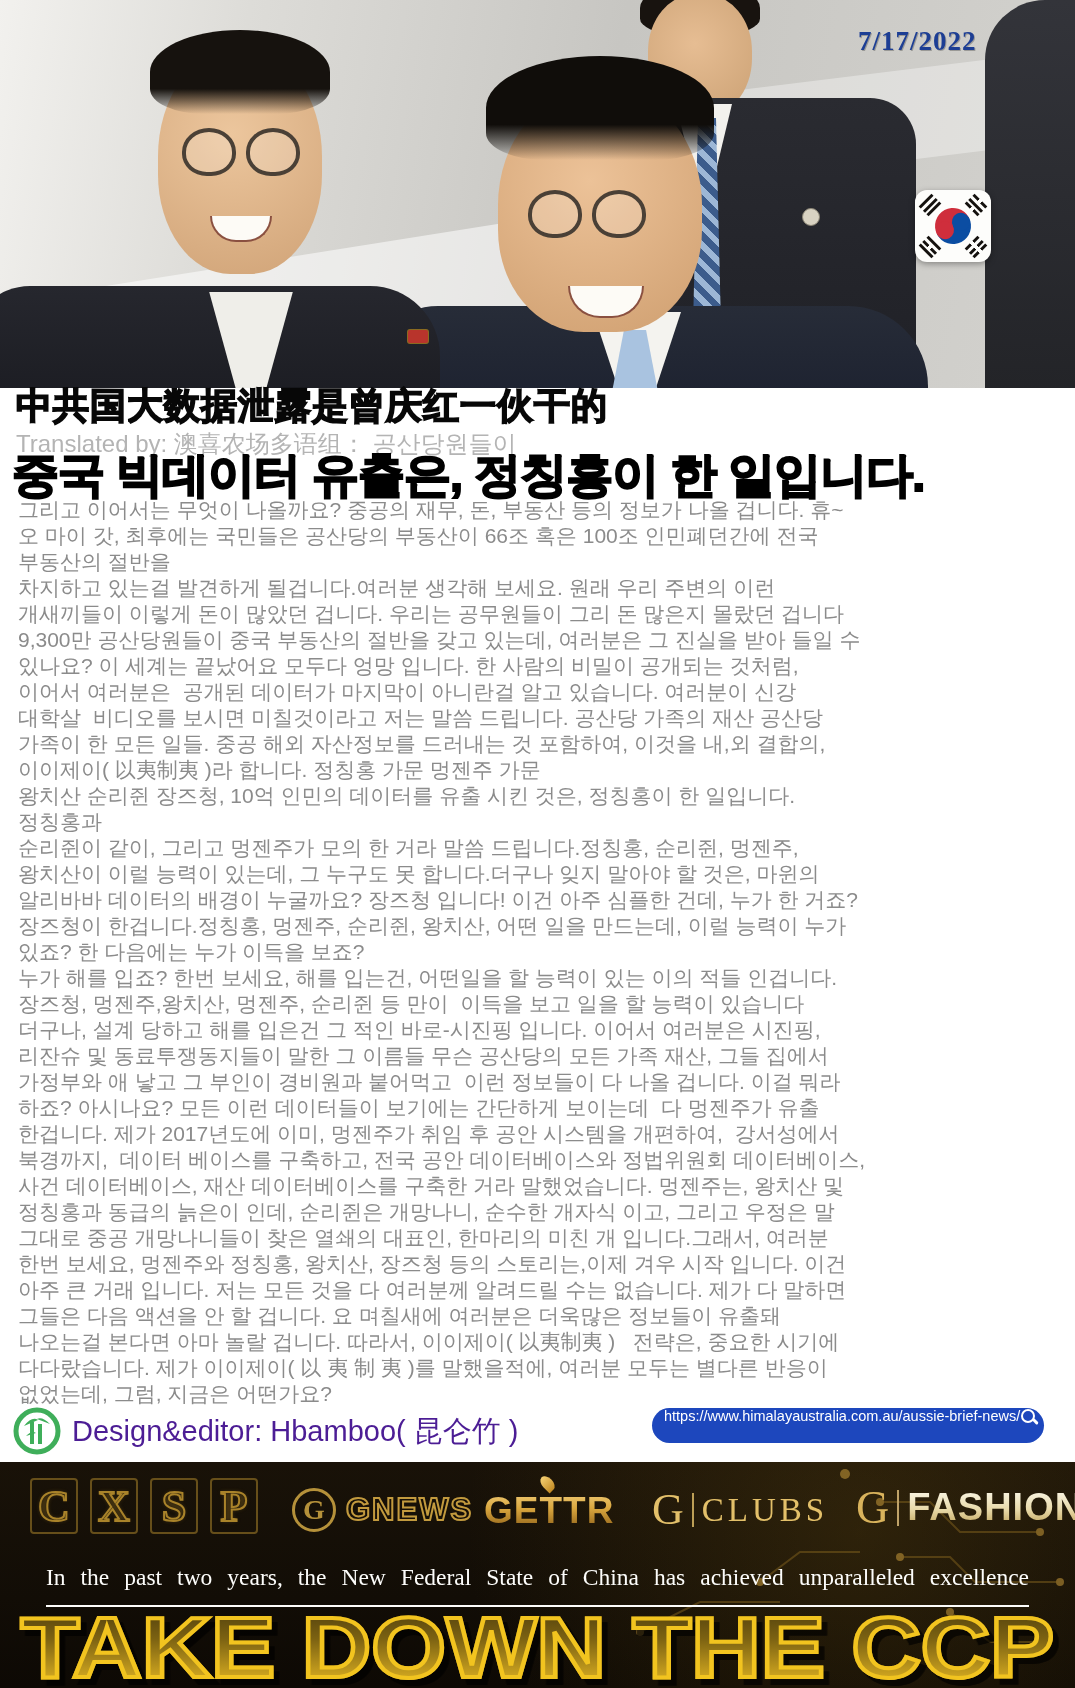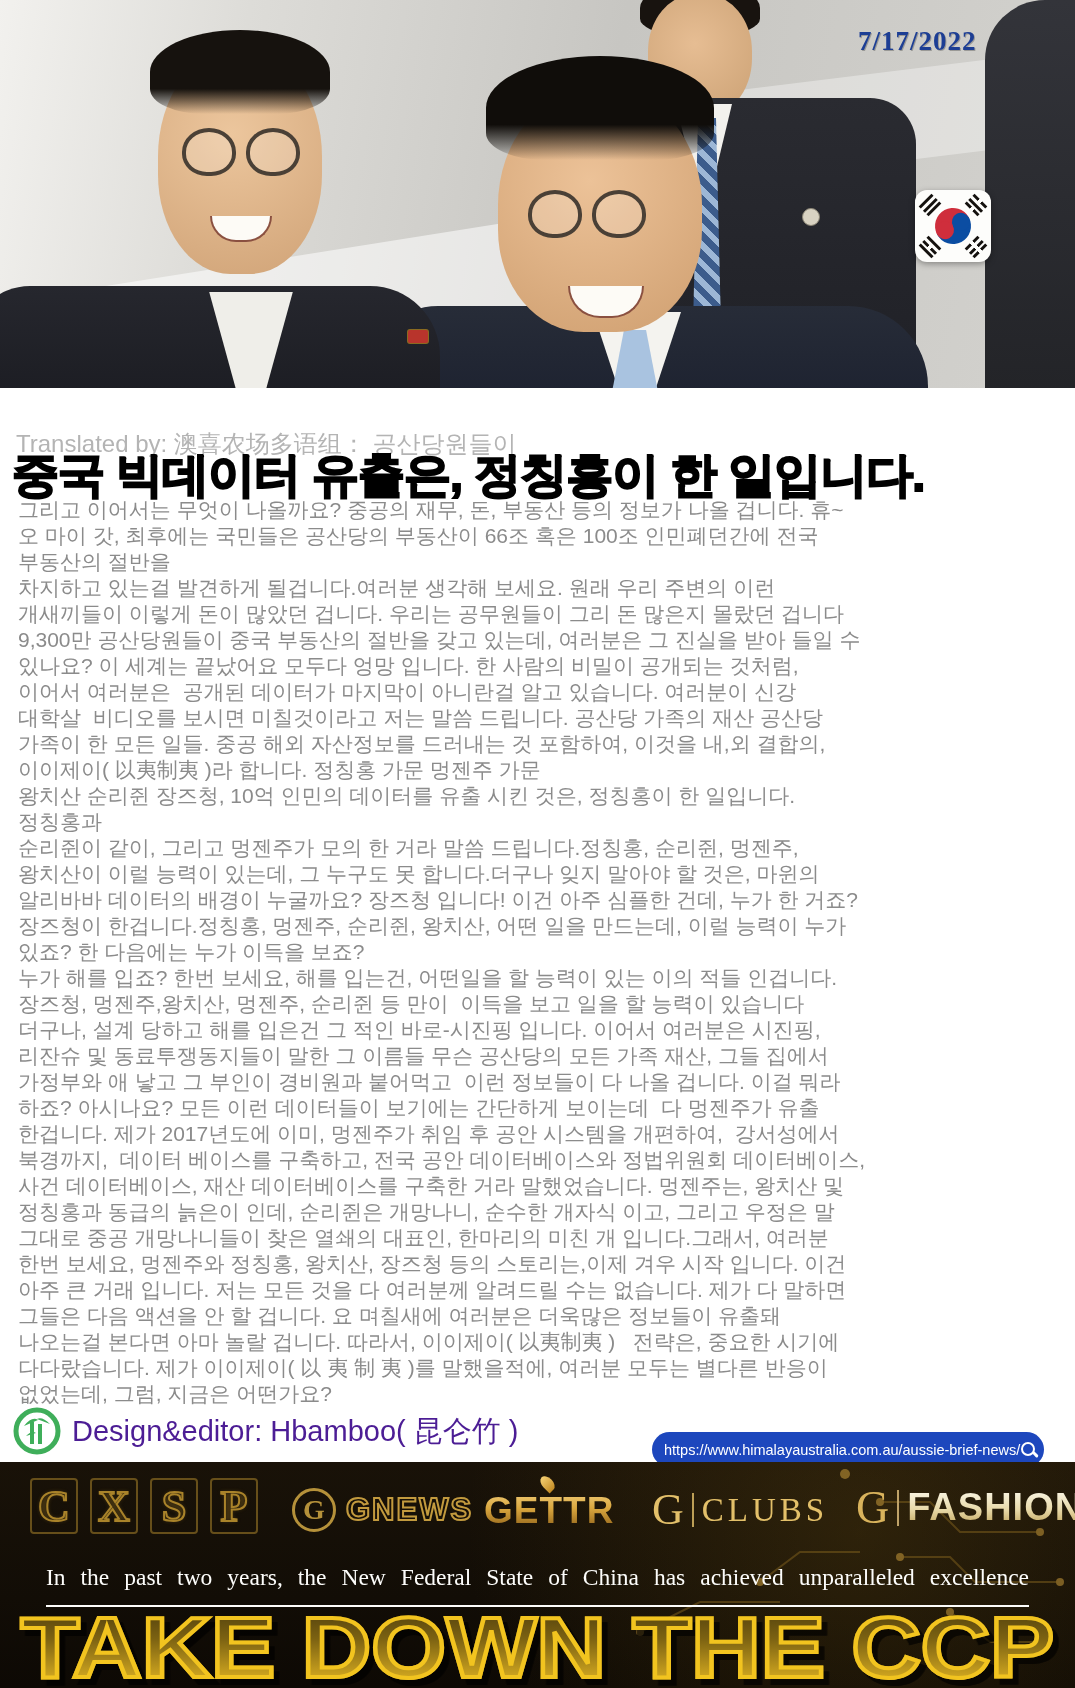--- a/index.html
+++ b/index.html
@@ -211,6 +211,7 @@
     </div>
   </div>
 
+  <h1 class="cn-title">中共国大数据泄露是曾庆红一伙干的</h1>
   <div class="translator">Translated by: 澳喜农场多语组： 공산당원들이</div>
   <h2 class="kr-title">중국 빅데이터 유출은, 정칭홍이 한 일입니다.</h2>
 

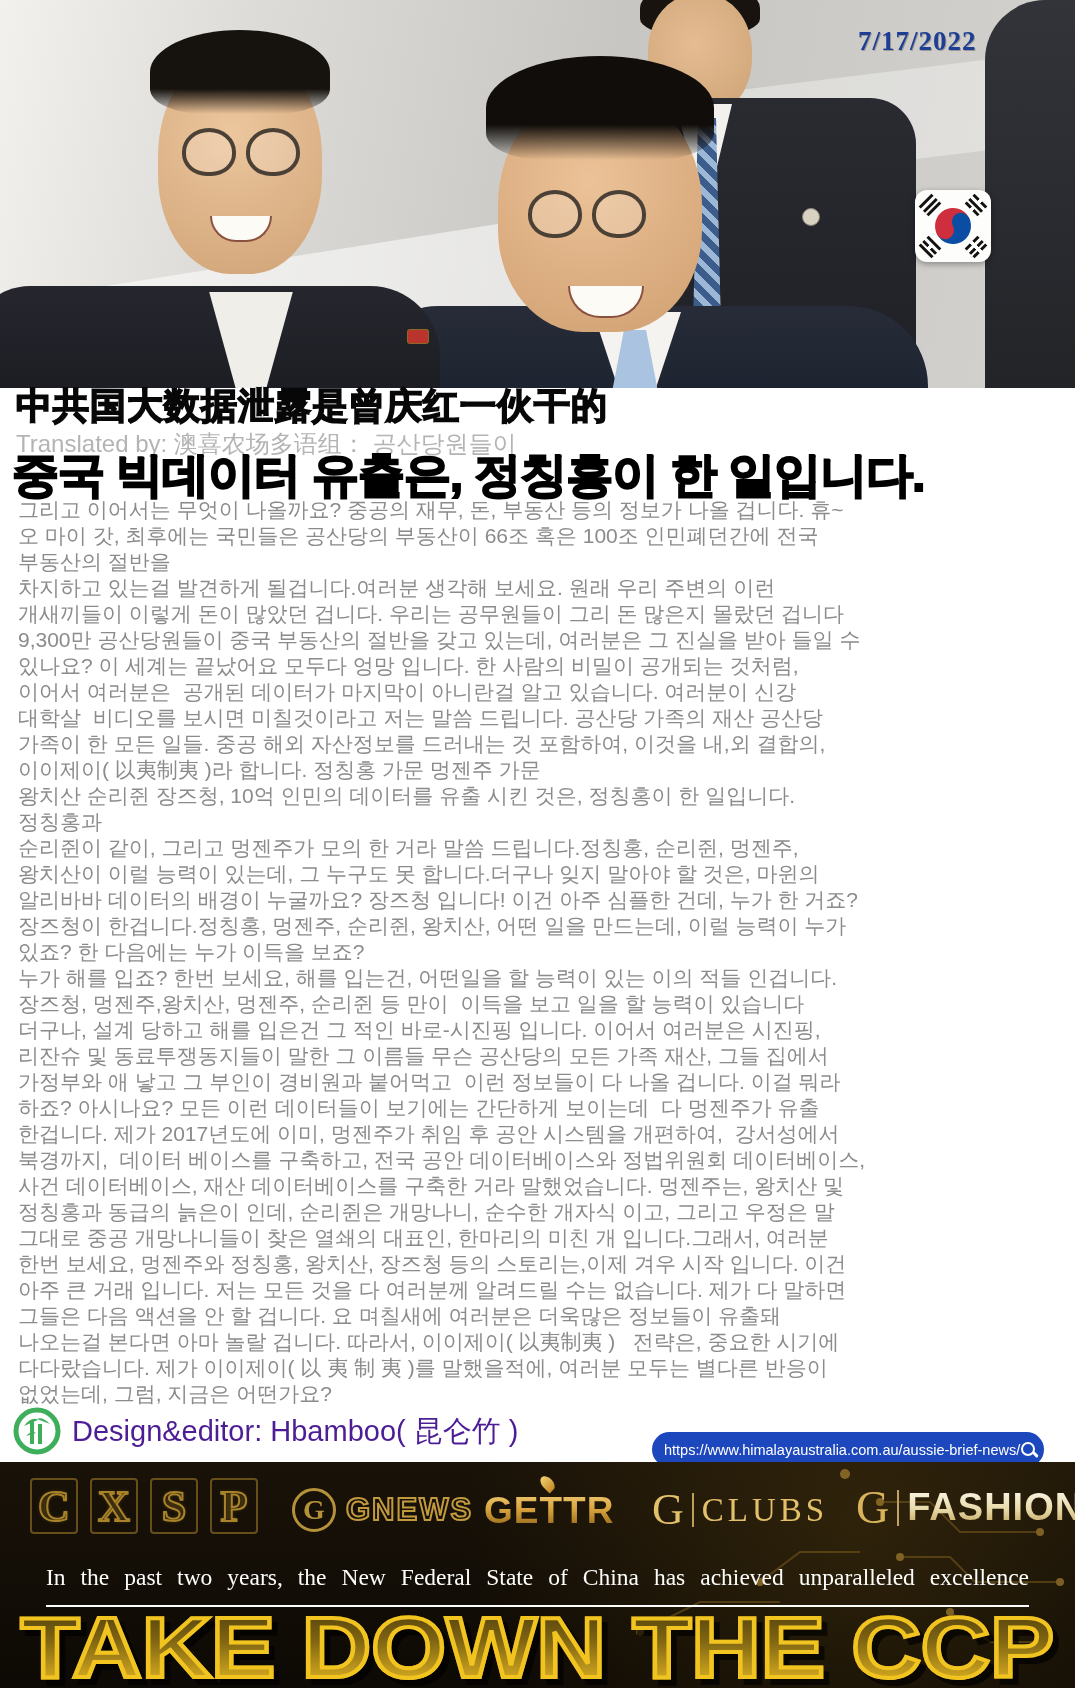--- a/index.html
+++ b/index.html
@@ -96,7 +96,7 @@
   .hb-logo{position:absolute;left:12px;top:4px;width:50px;height:50px;}
   .editor{position:absolute;left:72px;top:10px;font-size:29px;color:#4c1d95;white-space:nowrap;}
   .urlpill{position:absolute;left:652px;top:6px;width:392px;height:35px;background:#1d47bd;border-radius:18px;
-           display:flex;align-items:center;padding:0 12px;box-sizing:border-box;cursor:pointer;margin-top:24px;}
+           display:flex;padding:0 12px;box-sizing:border-box;cursor:pointer;}
   .urlpill .url{color:#fff;font-size:14.5px;white-space:nowrap;flex:1;}
   .mag{position:relative;width:18px;height:18px;flex:0 0 18px;}
   .mag:before{content:"";position:absolute;left:1px;top:1px;width:10px;height:10px;border:2.5px solid #fff;border-radius:50%;}

